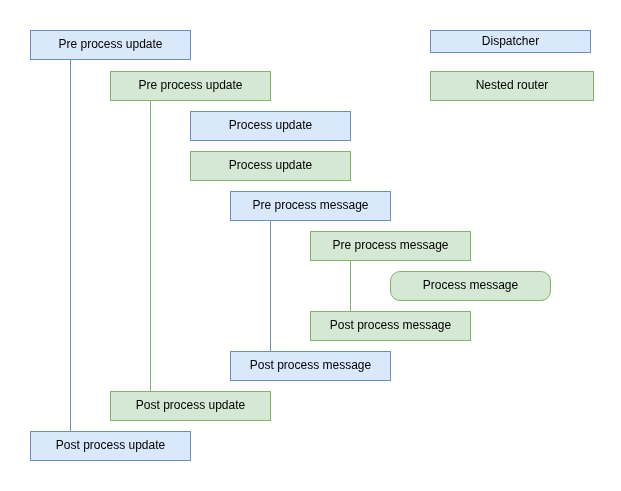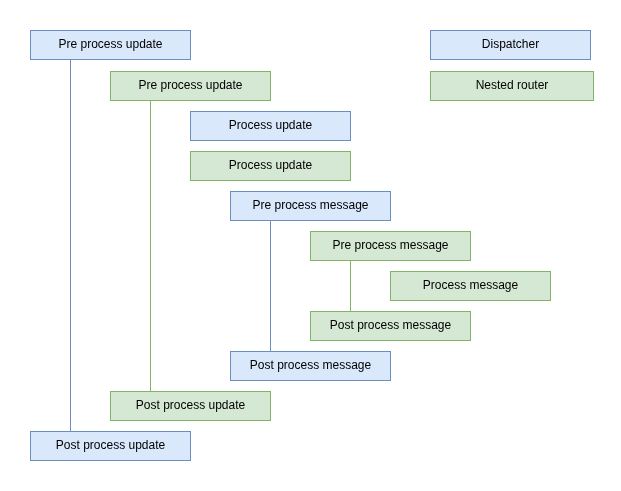--- a/index.html
+++ b/index.html
@@ -91,7 +91,7 @@
     <div class="node blue" style="left: 30px; top: 431px; width: 161px; height: 30px;">
       <span>Post process update</span>
     </div>
-    <div class="node blue" style="left: 430px; top: 30px; width: 161px; height: 30px;">
+    <div class="node blue" style="left: 430px; top: 30px; width: 161px; height: 23px;">
       <span>Dispatcher</span>
     </div>
     <div class="node green" style="left: 430px; top: 71px; width: 164px; height: 30px;">

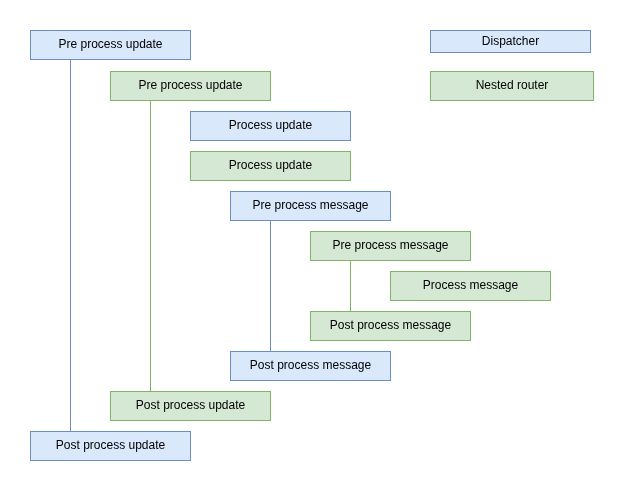--- a/index.html
+++ b/index.html
@@ -76,7 +76,7 @@
     <div class="node green" style="left: 310px; top: 231px; width: 161px; height: 30px;">
       <span>Pre process message</span>
     </div>
-    <div class="node green" style="left: 390px; top: 271px; width: 161px; height: 30px;">
+    <div class="node green" style="left: 390px; top: 271px; width: 161px; height: 30px; border-radius: 10px;">
       <span>Process message</span>
     </div>
     <div class="node green" style="left: 310px; top: 311px; width: 161px; height: 30px;">

